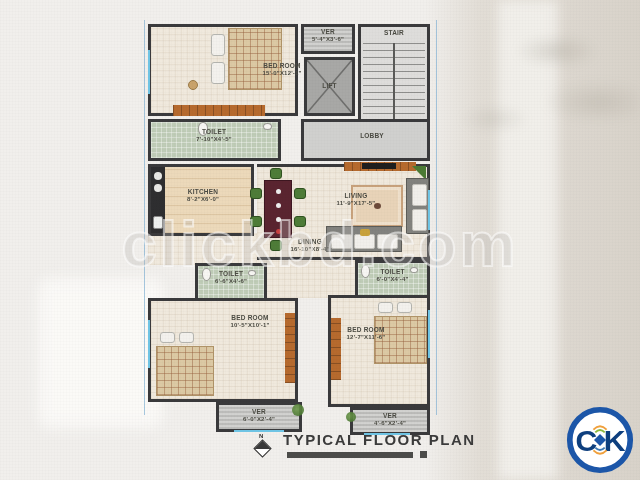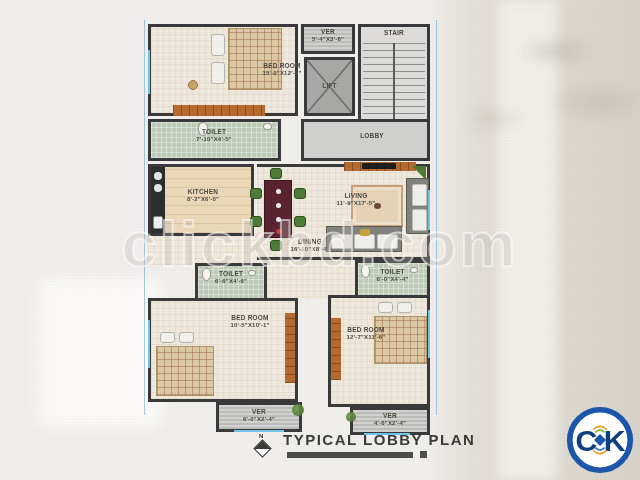--- a/index.html
+++ b/index.html
@@ -248,7 +248,7 @@
   <span class="n">N</span>
   <span class="dia"></span>
 </div>
-<div id="footer-title">TYPICAL LOBBY PLAN</div>
+<div id="footer-title">TYPICAL FLOOR PLAN</div>
 <div id="title-bar"></div>
 <div id="bar-end"></div>
 

